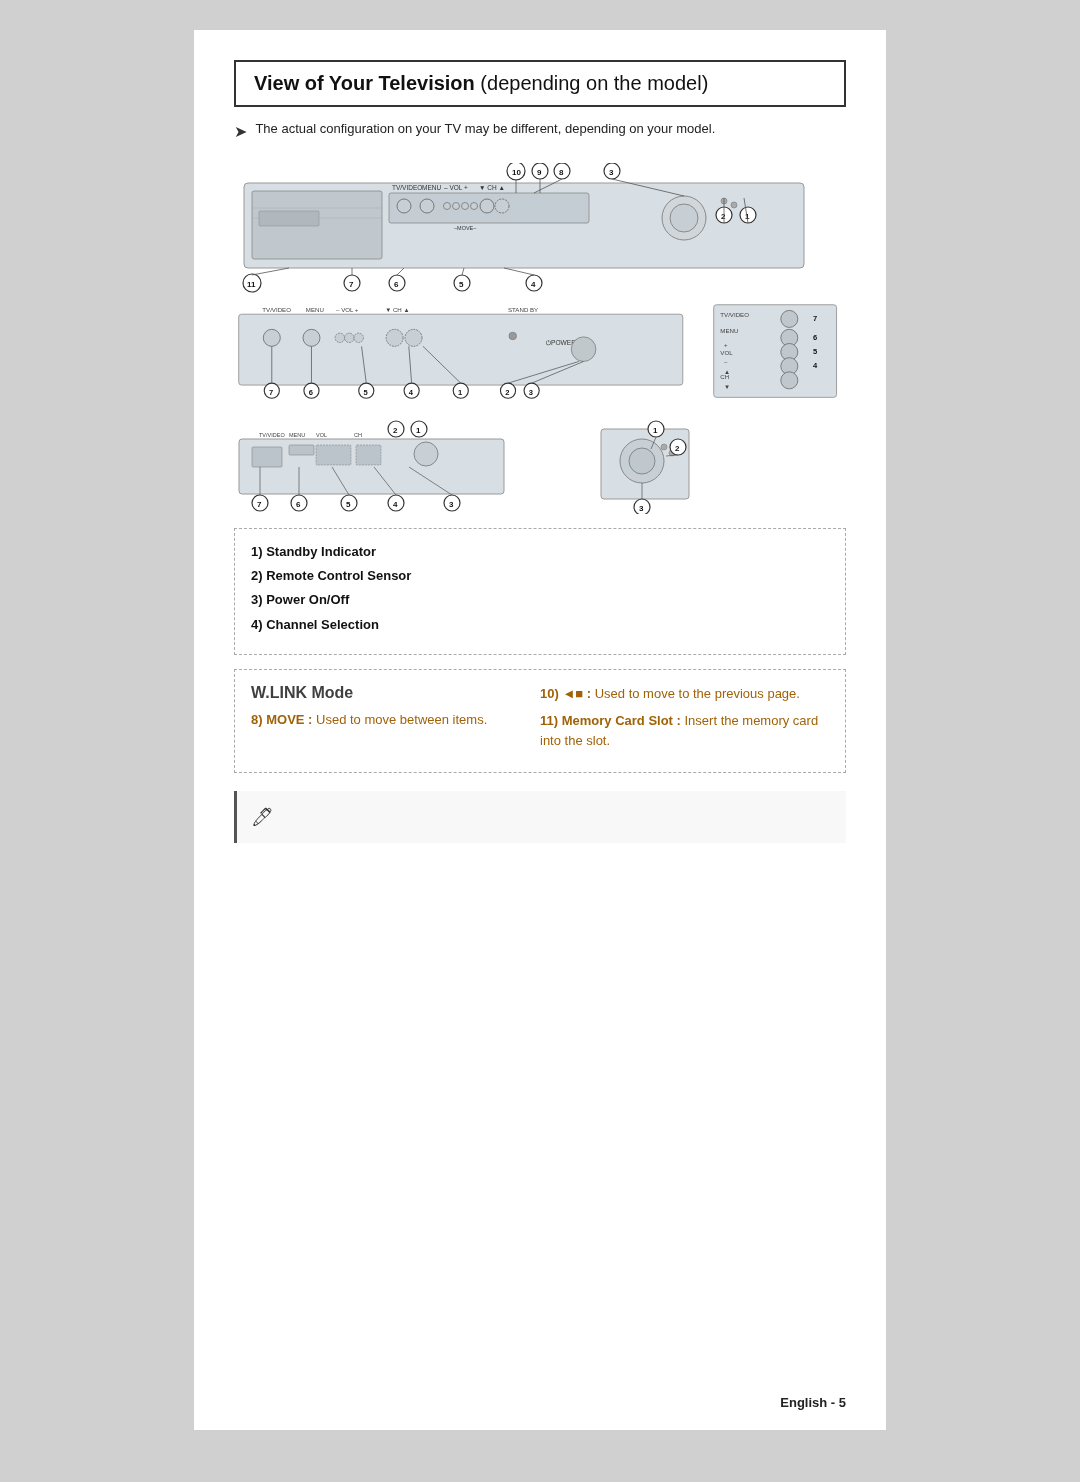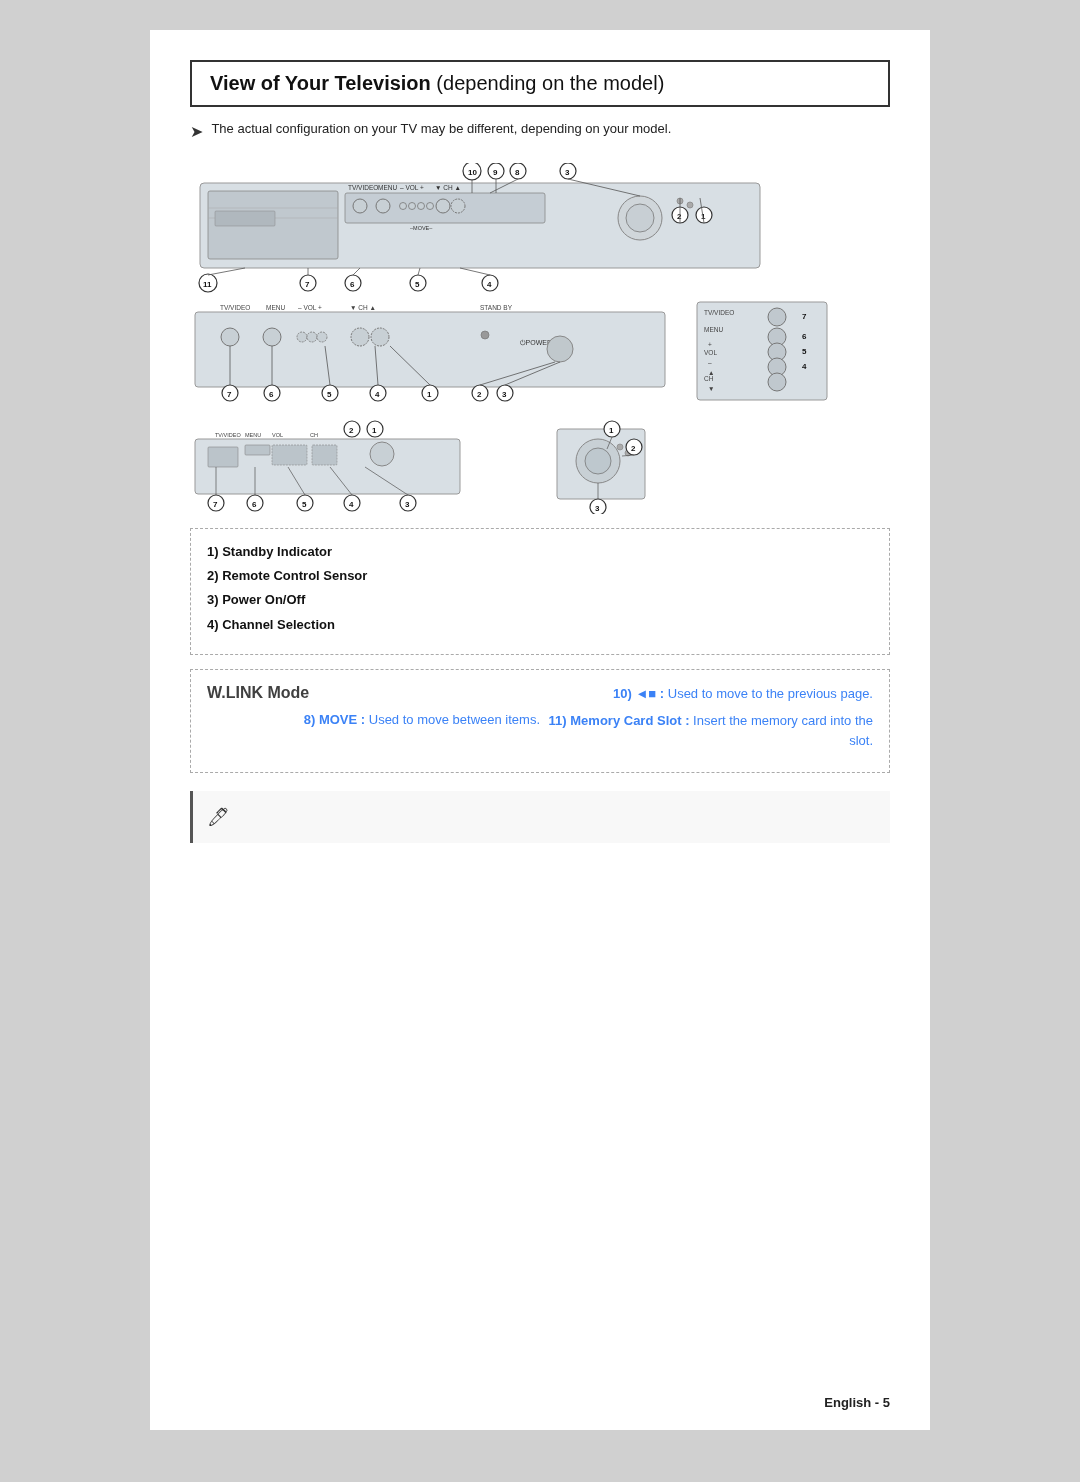--- a/index.html
+++ b/index.html
@@ -13,7 +13,7 @@
       align-items: flex-start;
     }
     .page {
-      width: 780px;
+      width: 692px;
       min-height: 1400px;
       background: #fff;
       margin: 30px auto;

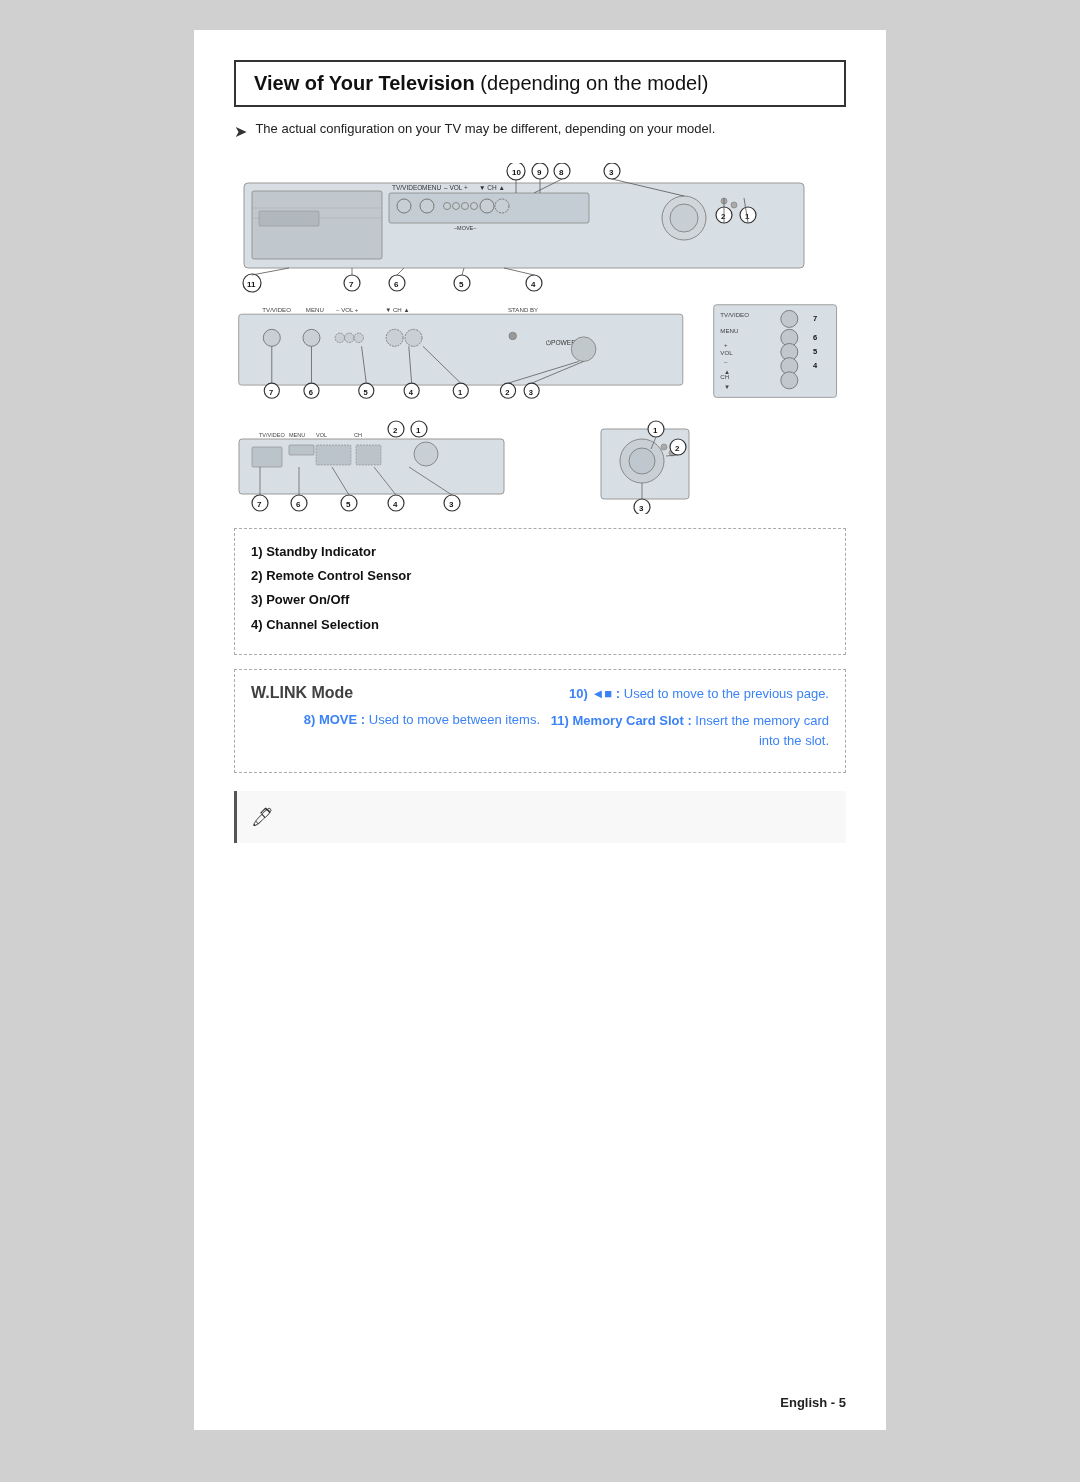--- a/index.html
+++ b/index.html
@@ -93,10 +93,9 @@
     }
     .wlink-item {
       font-size: 13px;
-      color: #3b82f6;
+      color: #a16207;
       margin-bottom: 8px;
       line-height: 1.5;
-      text-align: right;
     }
     .wlink-item strong {
       font-weight: bold;

